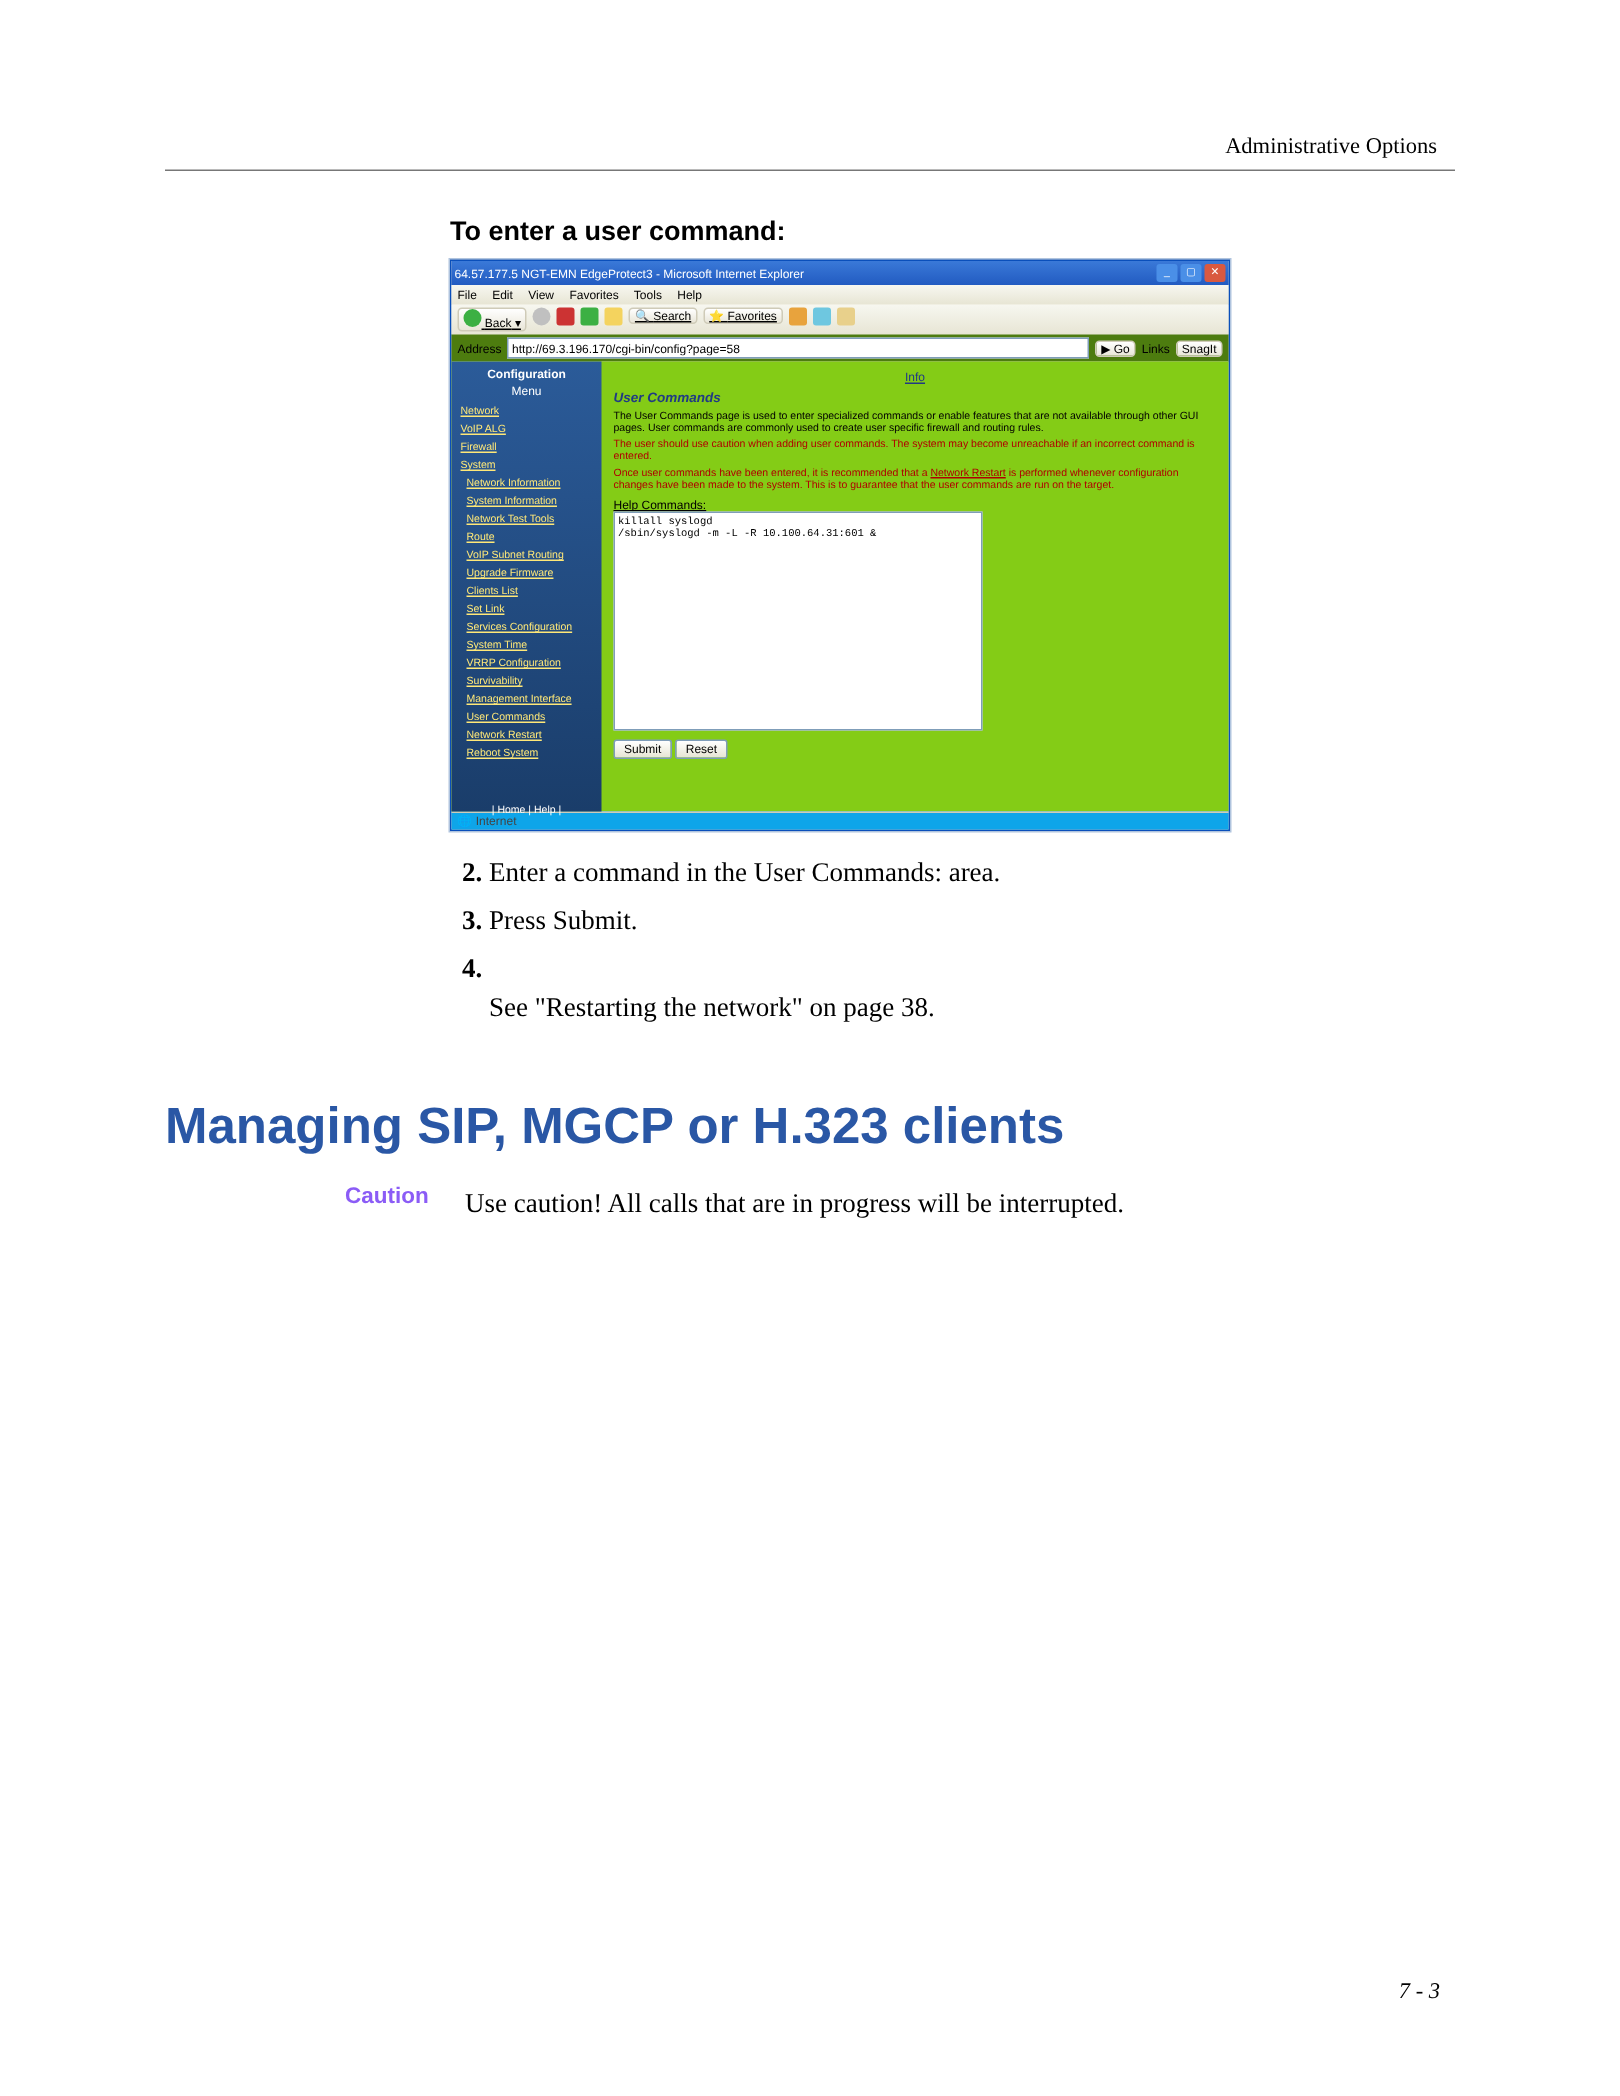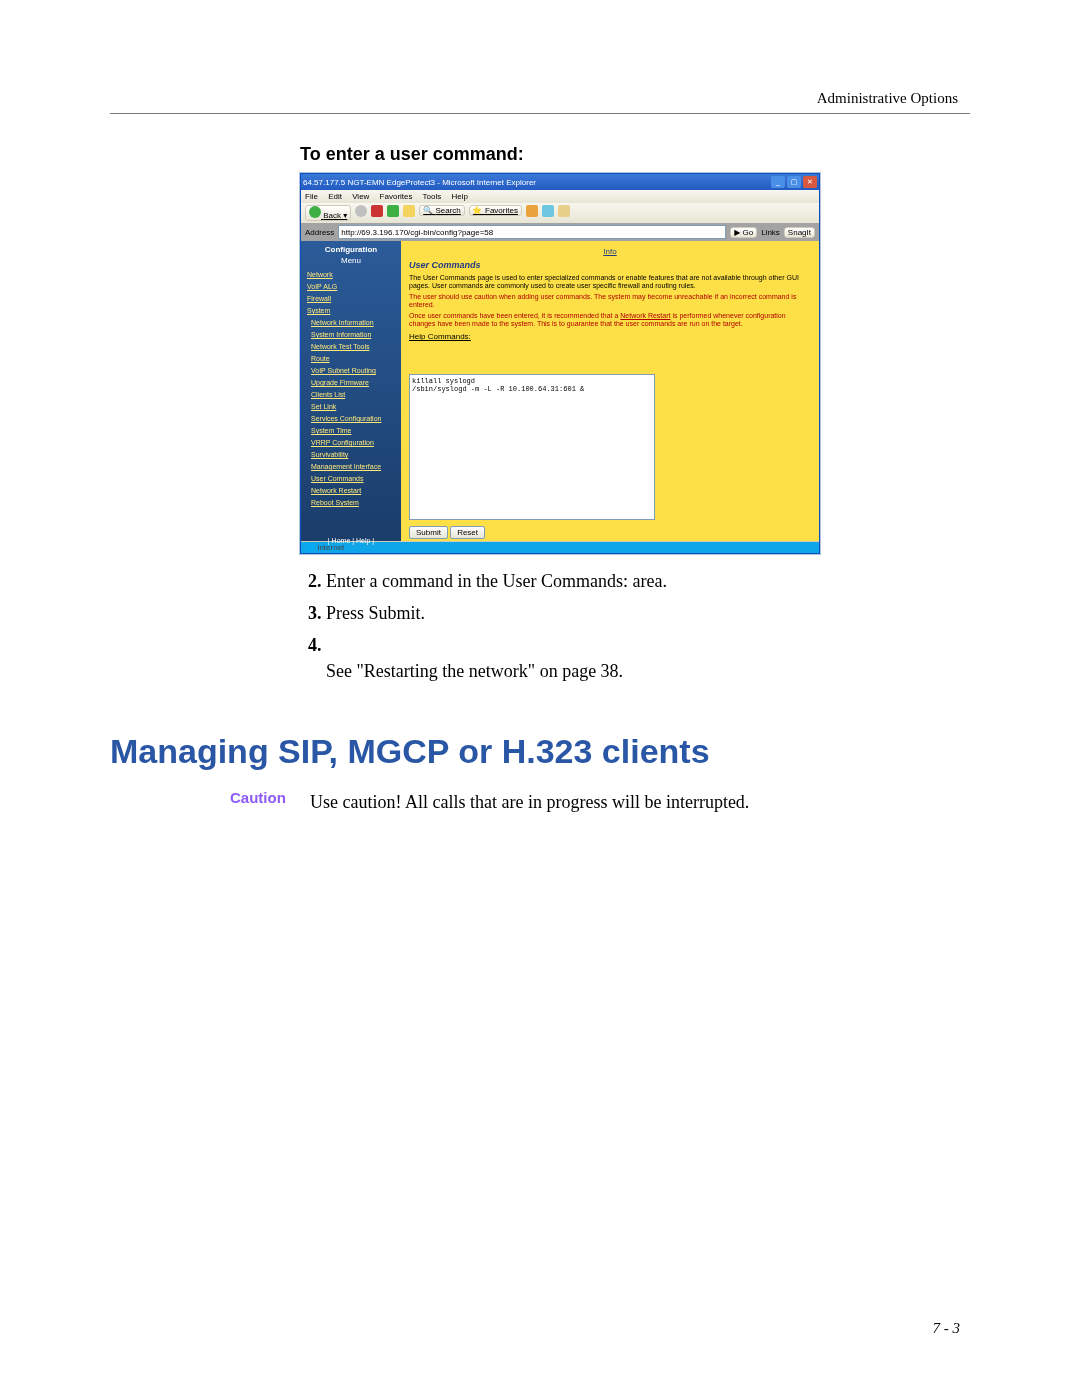--- a/index.html
+++ b/index.html
@@ -110,7 +110,7 @@
     display:inline-block; width:12px; height:12px; border-radius:2px;
   }
   .ie-addr {
-    background: #a3a3a3;
+    background: #4d7c0f;
     padding: 2px 4px;
     display: flex;
     align-items: center;

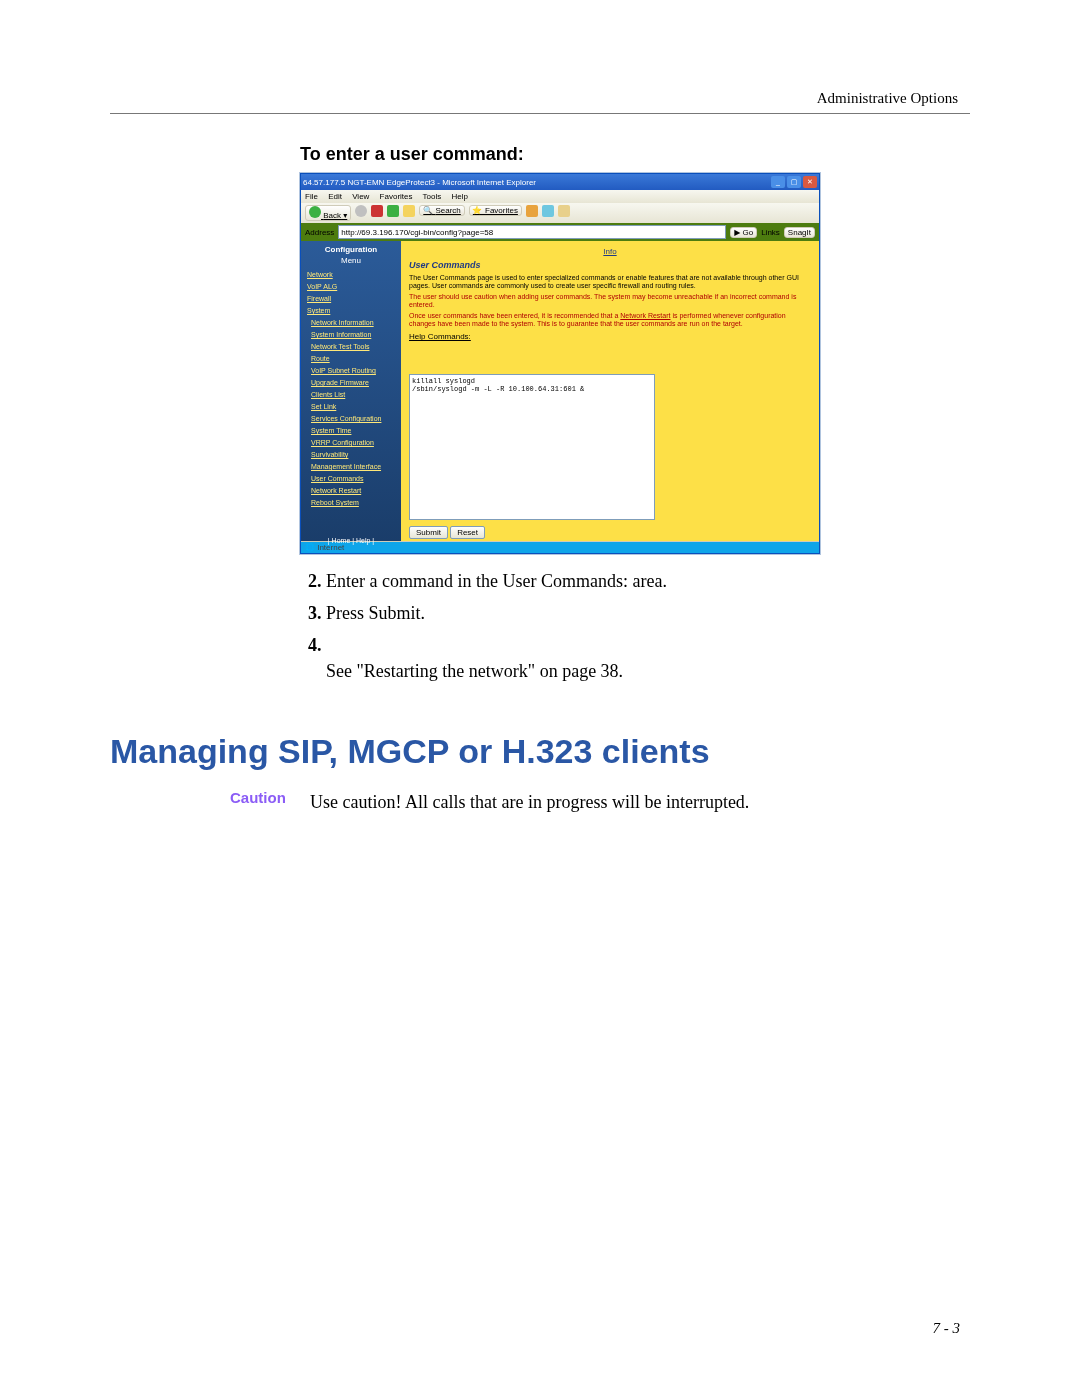--- a/index.html
+++ b/index.html
@@ -126,7 +126,7 @@
   }
   .ie-content {
     display: flex;
-    background: #fde047;
+    background: #84cc16;
     height: 300px;
   }
   .sidebar {

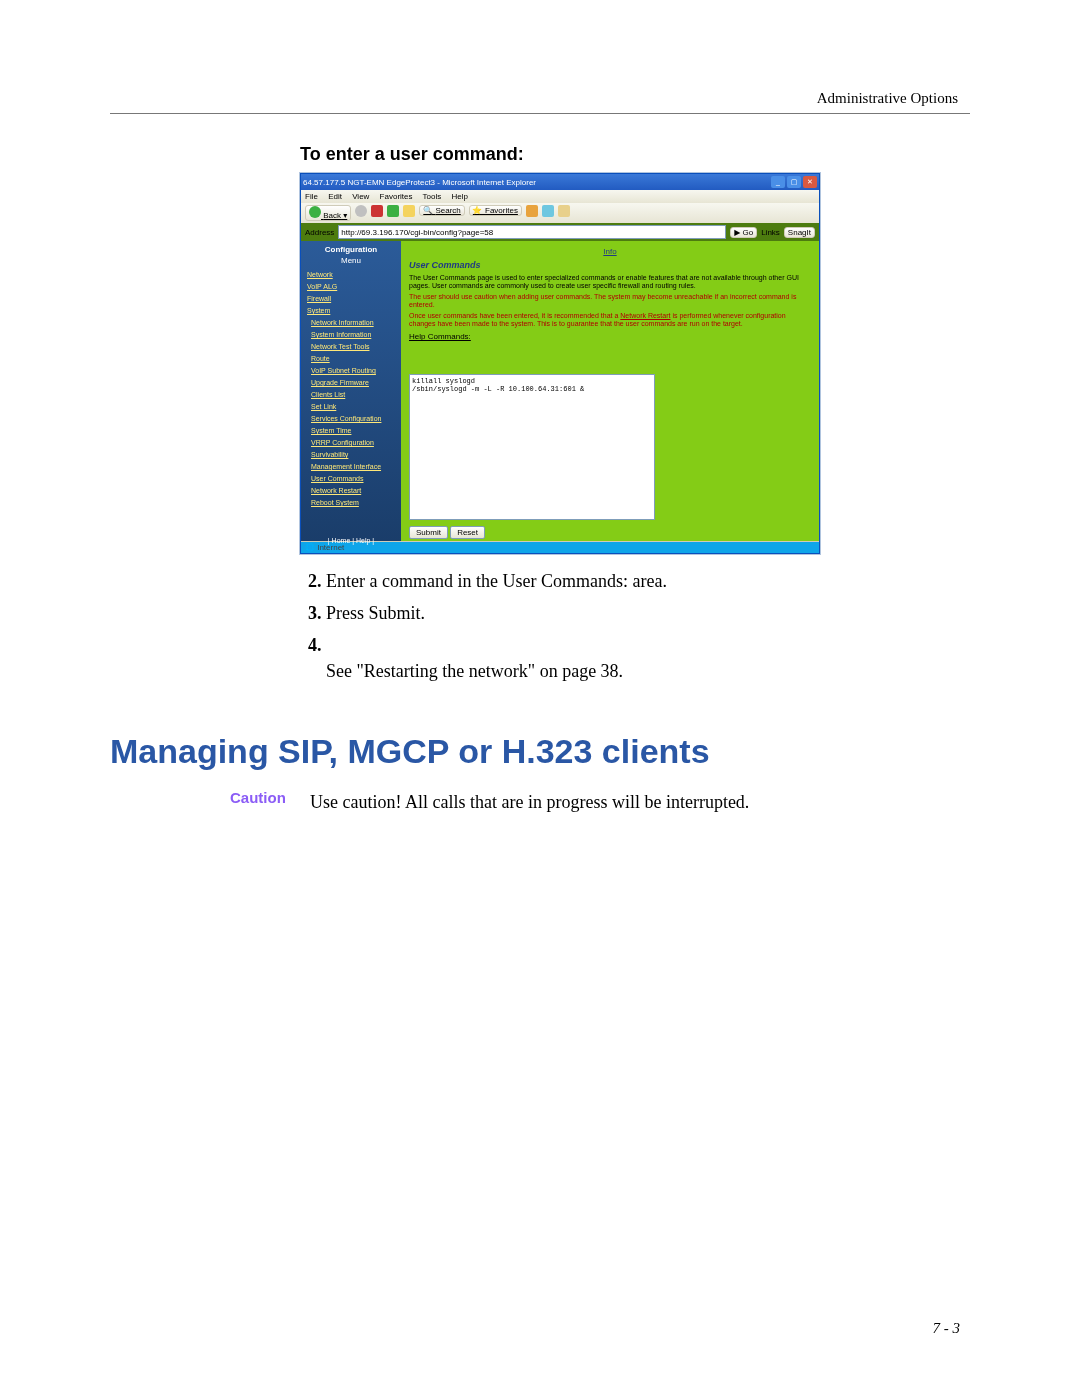--- a/index.html
+++ b/index.html
@@ -199,7 +199,6 @@
     border: 1px solid #7f9db9;
     resize: none;
     padding: 2px;
-    margin-top: 33px;
   }
   .main .btns { margin-top: 4px; }
   .main .btns button {

